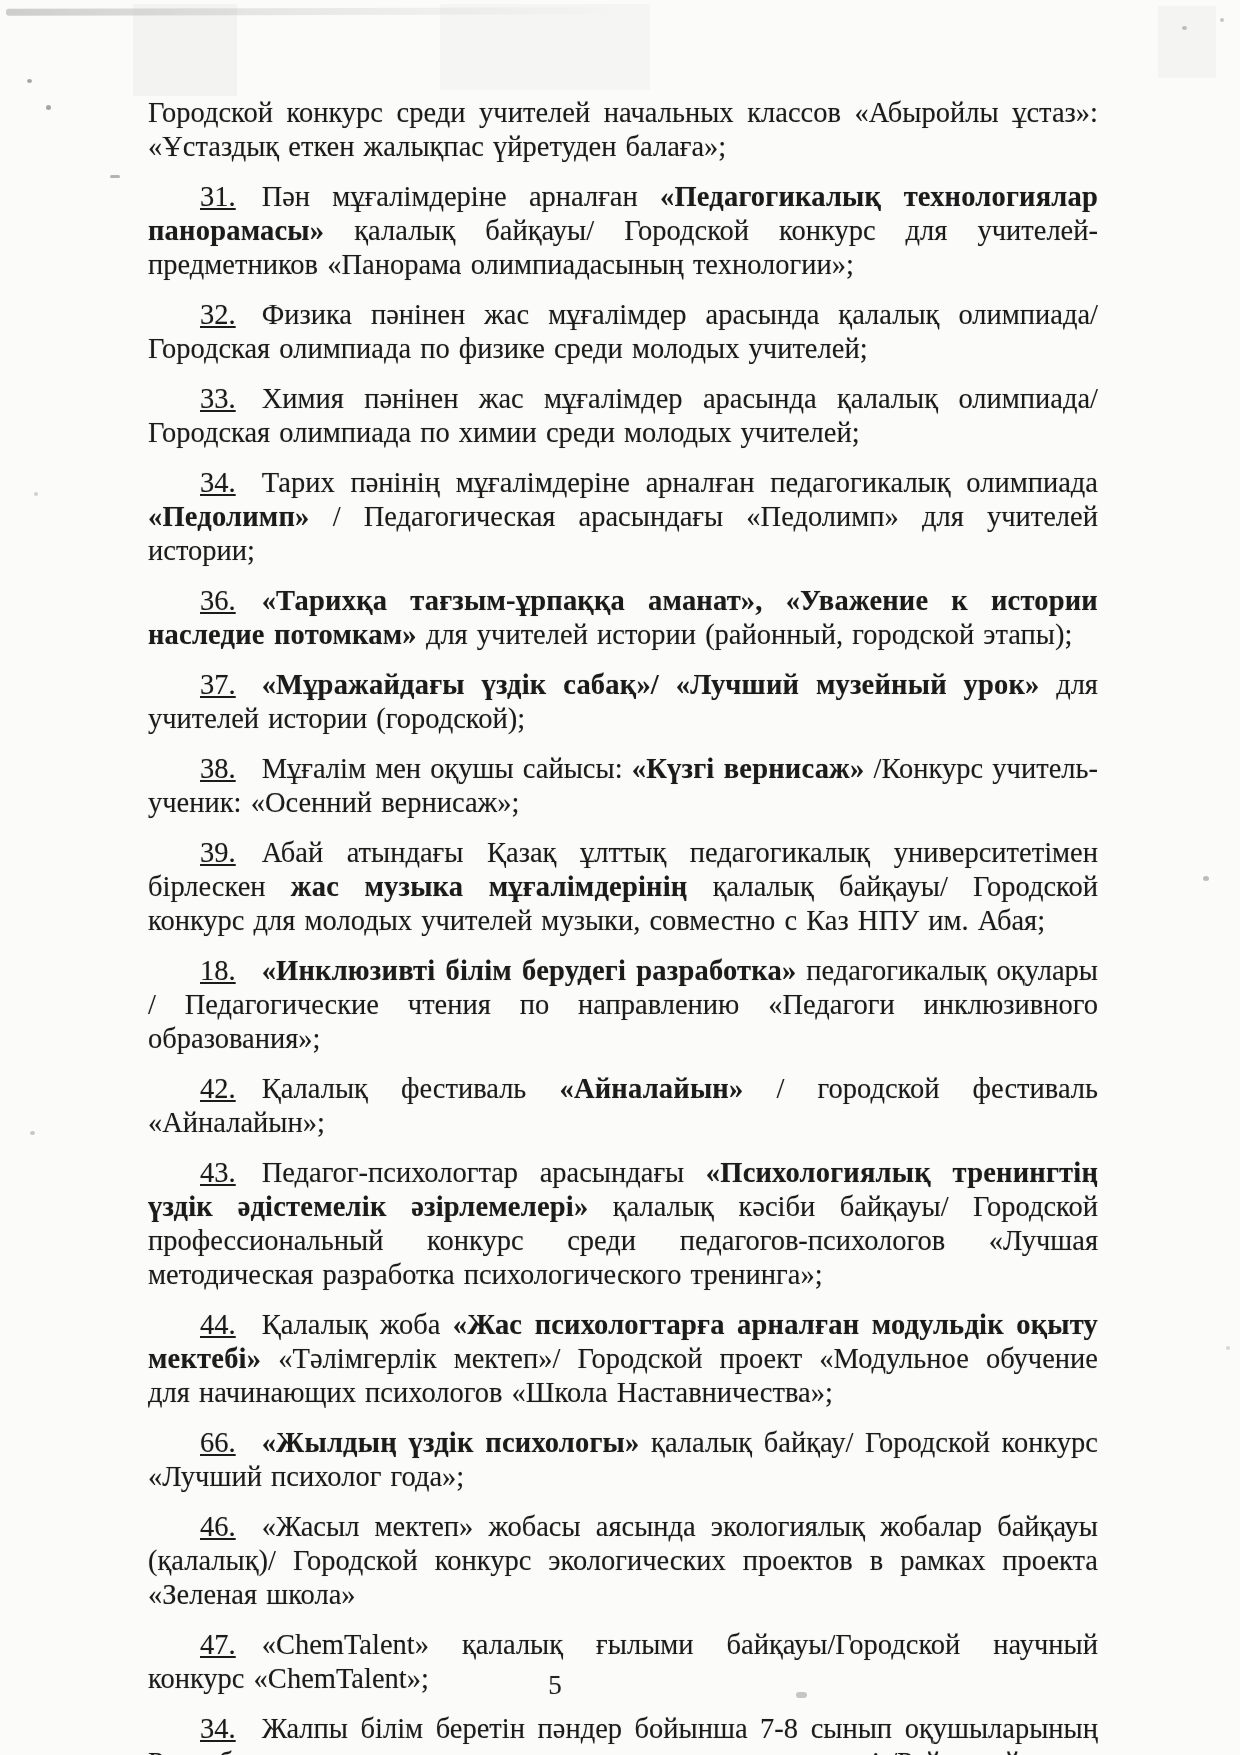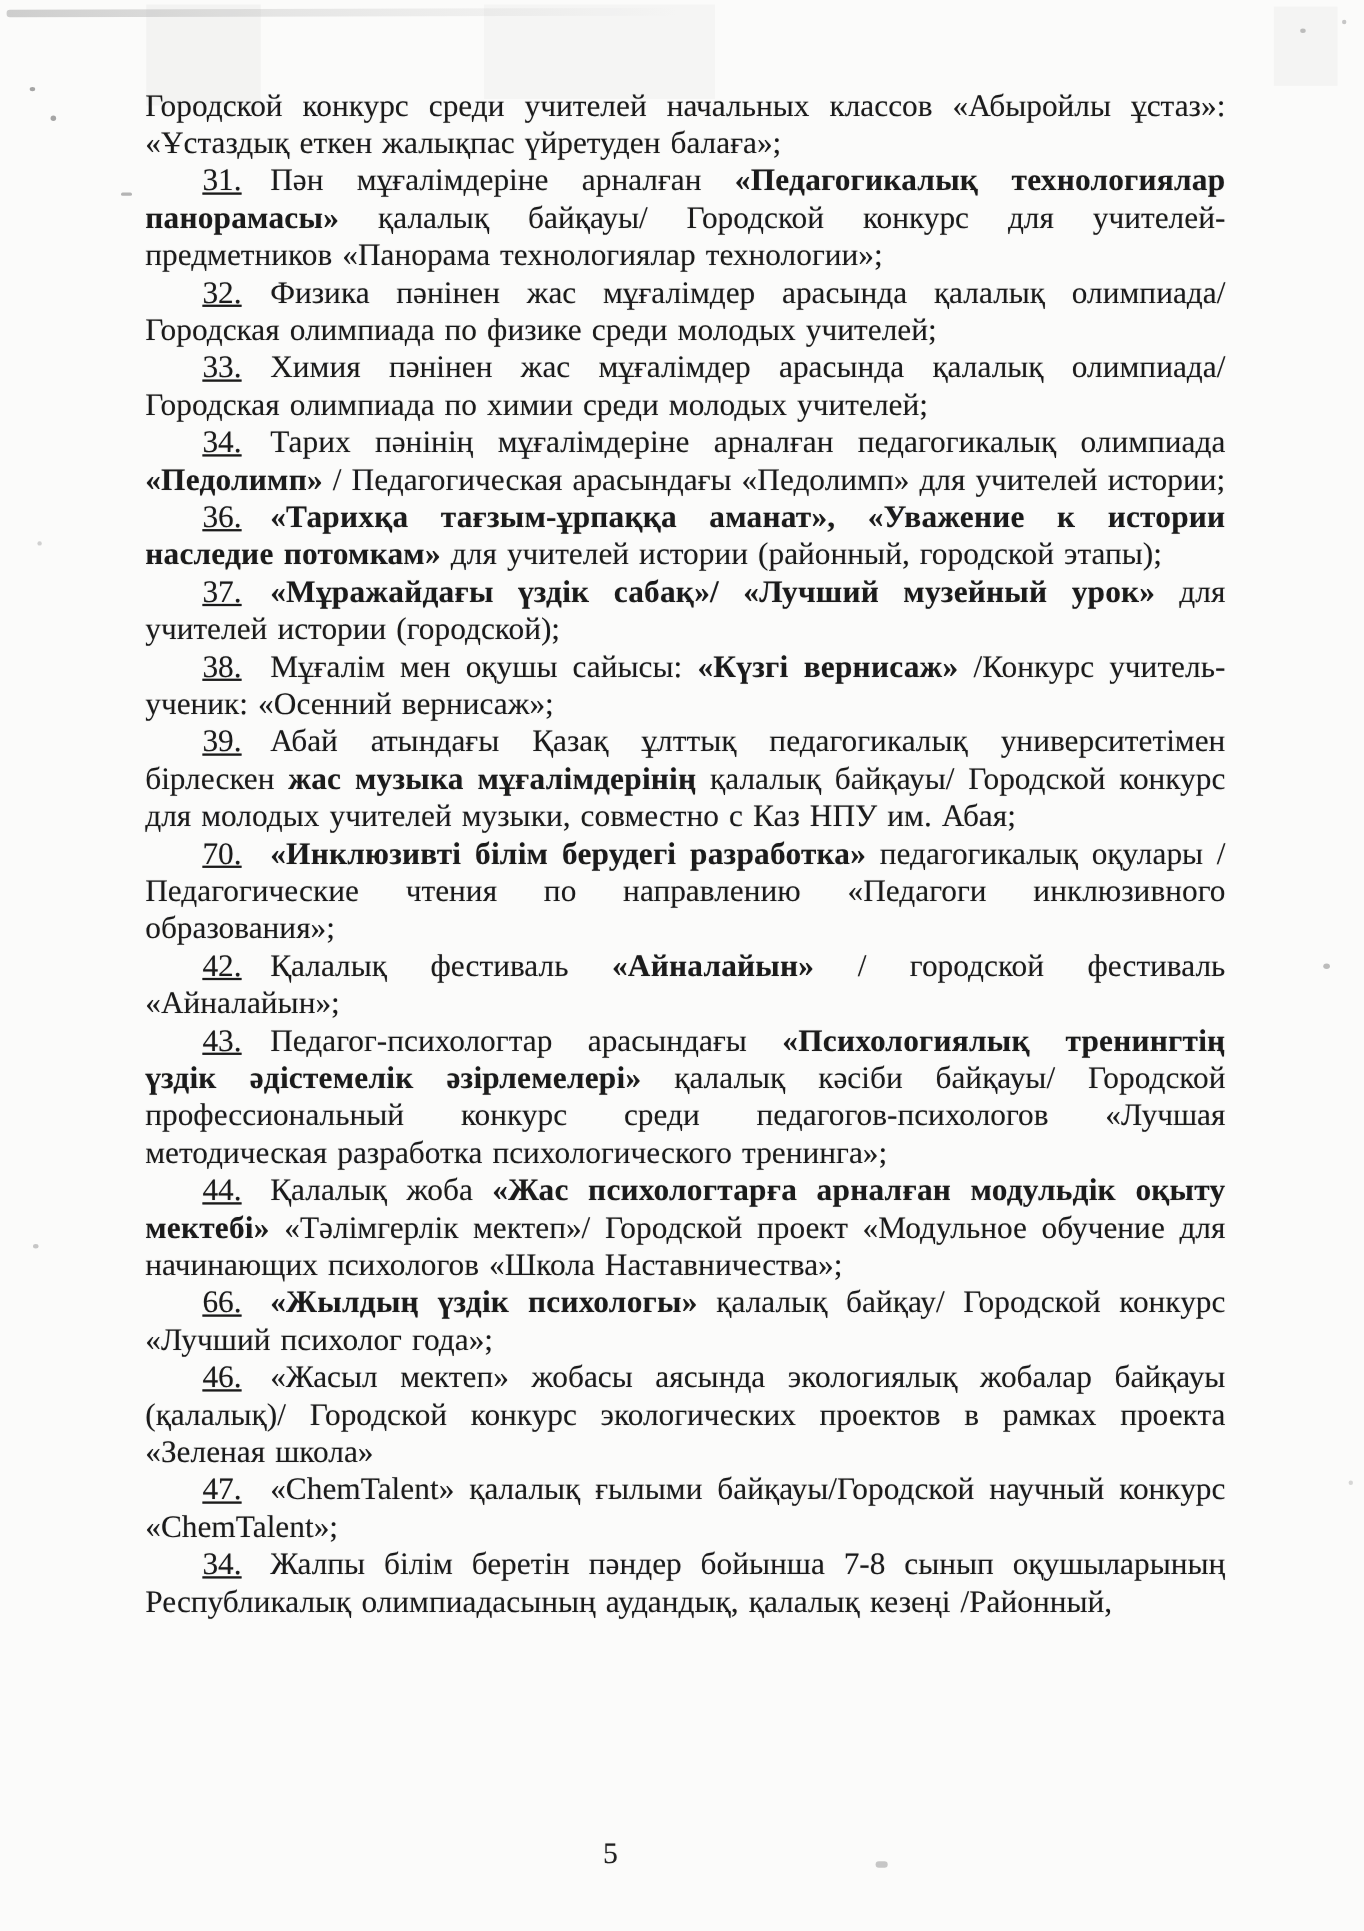--- a/index.html
+++ b/index.html
@@ -21,7 +21,7 @@
     word-spacing: 2px;
     text-shadow: 0 0 1px rgba(40,40,40,0.35);
   }
-  .para { margin: 0; }
+  .para { margin: 16px; }
   .para.indent { text-indent: 52px; }
   .num { padding-right: 26px; text-decoration: underline; }
   .seg-b { font-weight: bold; letter-spacing: 0.2px; }

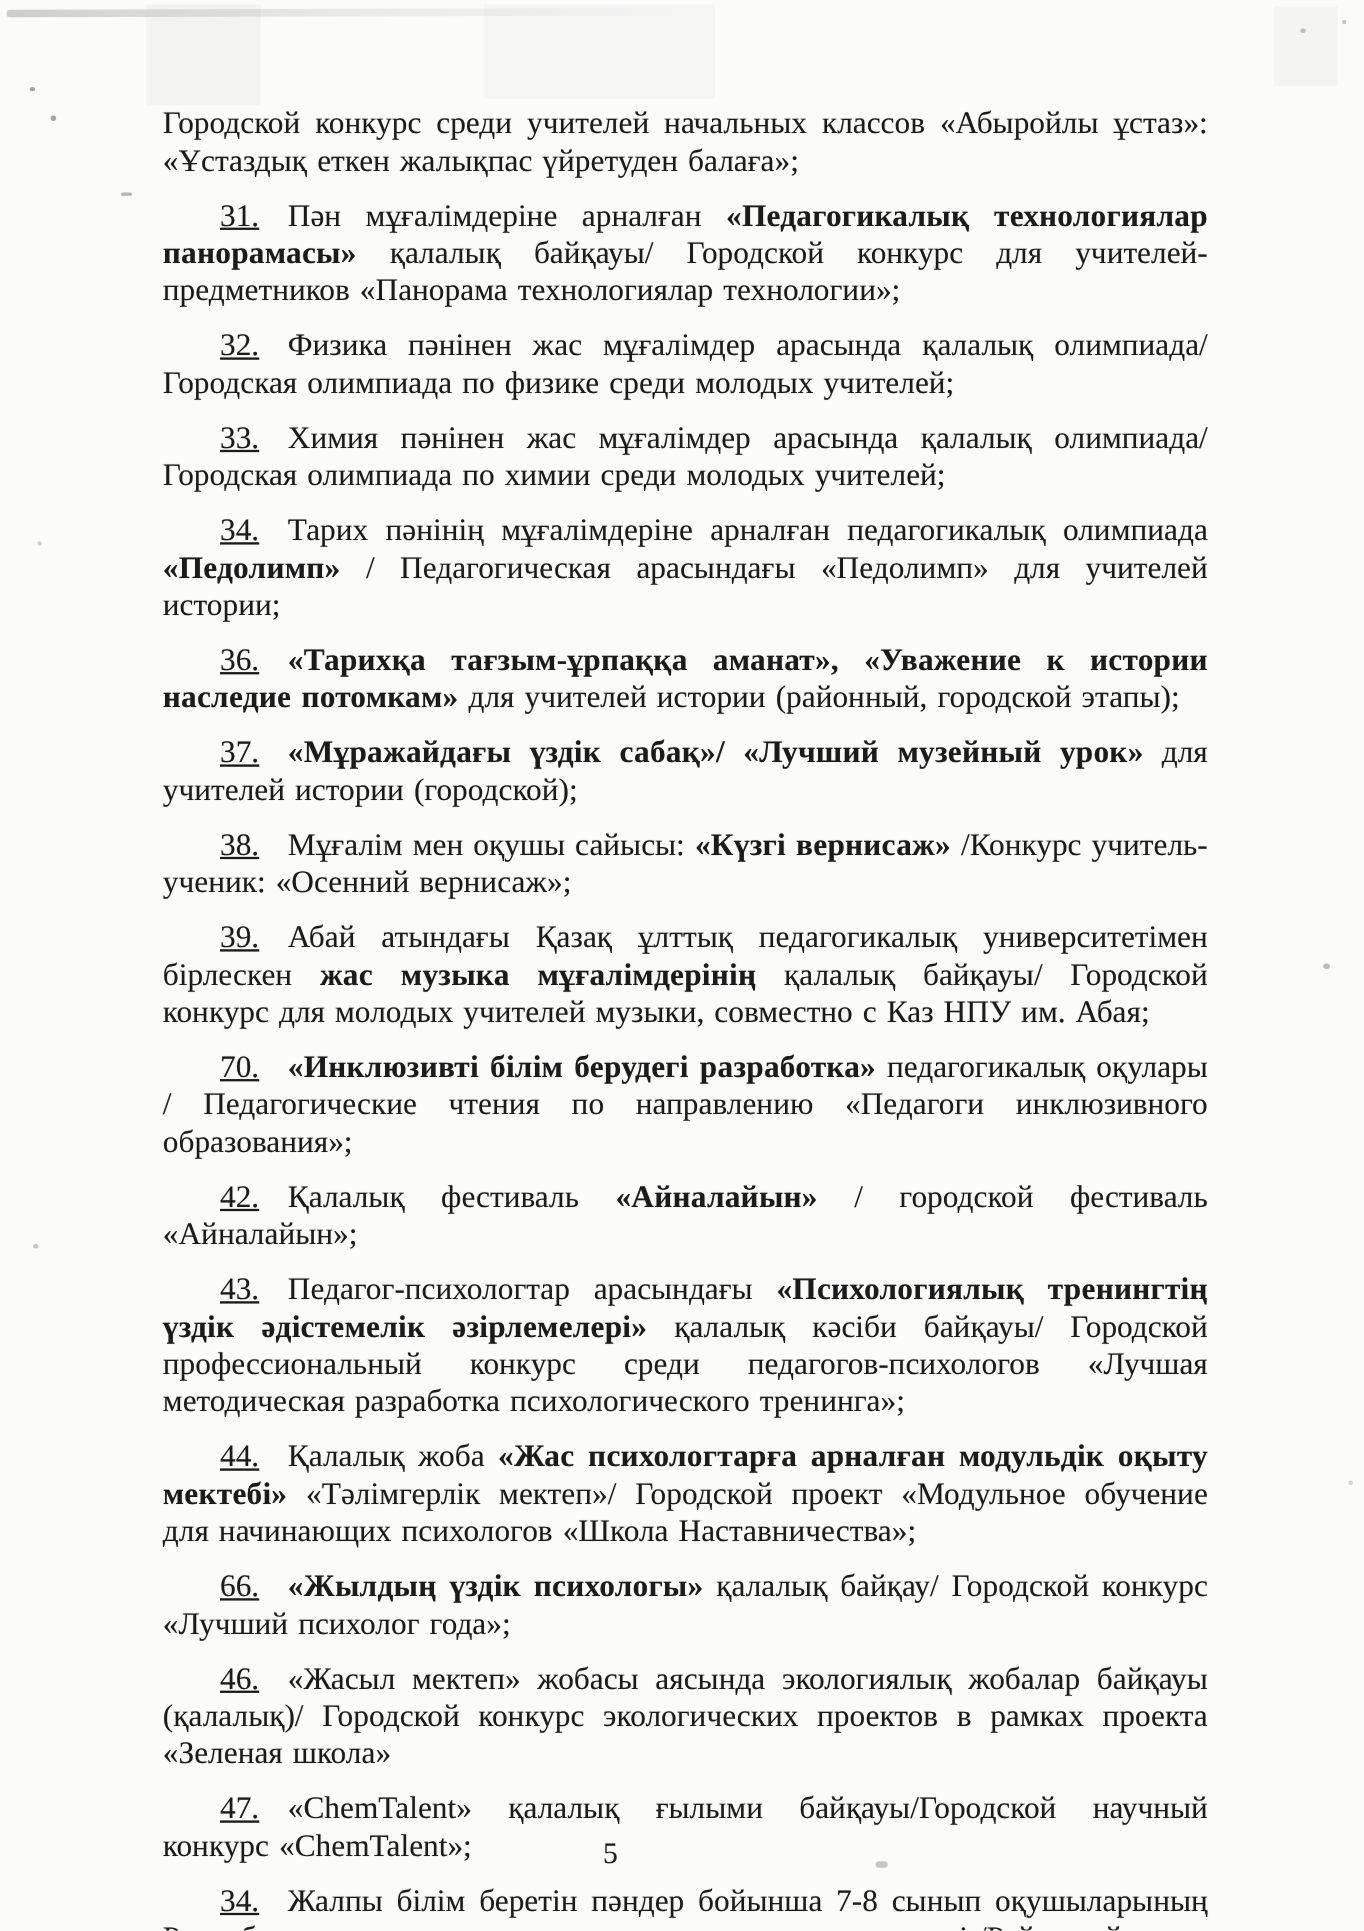--- a/index.html
+++ b/index.html
@@ -78,7 +78,7 @@
 
   <div class="page-text">
       <p class="para"><span class="seg-r">Городской конкурс среди учителей начальных классов «Абыройлы ұстаз»: «Ұстаздық еткен жалықпас үйретуден балаға»;</span></p>
-      <p class="para indent"><span class="num">31.</span><span class="seg-r">Пән мұғалімдеріне арналған </span><span class="seg-b">«Педагогикалық технологиялар панорамасы»</span><span class="seg-r"> қалалық байқауы/ Городской конкурс для учителей-предметников «Панорама технологиялар технологии»;</span></p>
+      <p class="para indent"><span class="num">31.</span><span class="seg-r">Пән мұғалімдеріне арналған </span><span class="seg-b">«Педагогикалық технологиялар панорамасы»</span><span class="seg-r"> қалалық байқауы/ Городской конкурс для учителей-предметников «Панорама олимпиадасының технологии»;</span></p>
       <p class="para indent"><span class="num">32.</span><span class="seg-r">Физика пәнінен жас мұғалімдер арасында қалалық олимпиада/ Городская олимпиада по физике среди молодых учителей;</span></p>
       <p class="para indent"><span class="num">33.</span><span class="seg-r">Химия пәнінен жас мұғалімдер арасында қалалық олимпиада/ Городская олимпиада по химии среди молодых учителей;</span></p>
       <p class="para indent"><span class="num">34.</span><span class="seg-r">Тарих пәнінің мұғалімдеріне арналған педагогикалық олимпиада </span><span class="seg-b">«Педолимп»</span><span class="seg-r"> / Педагогическая арасындағы «Педолимп» для учителей истории;</span></p>

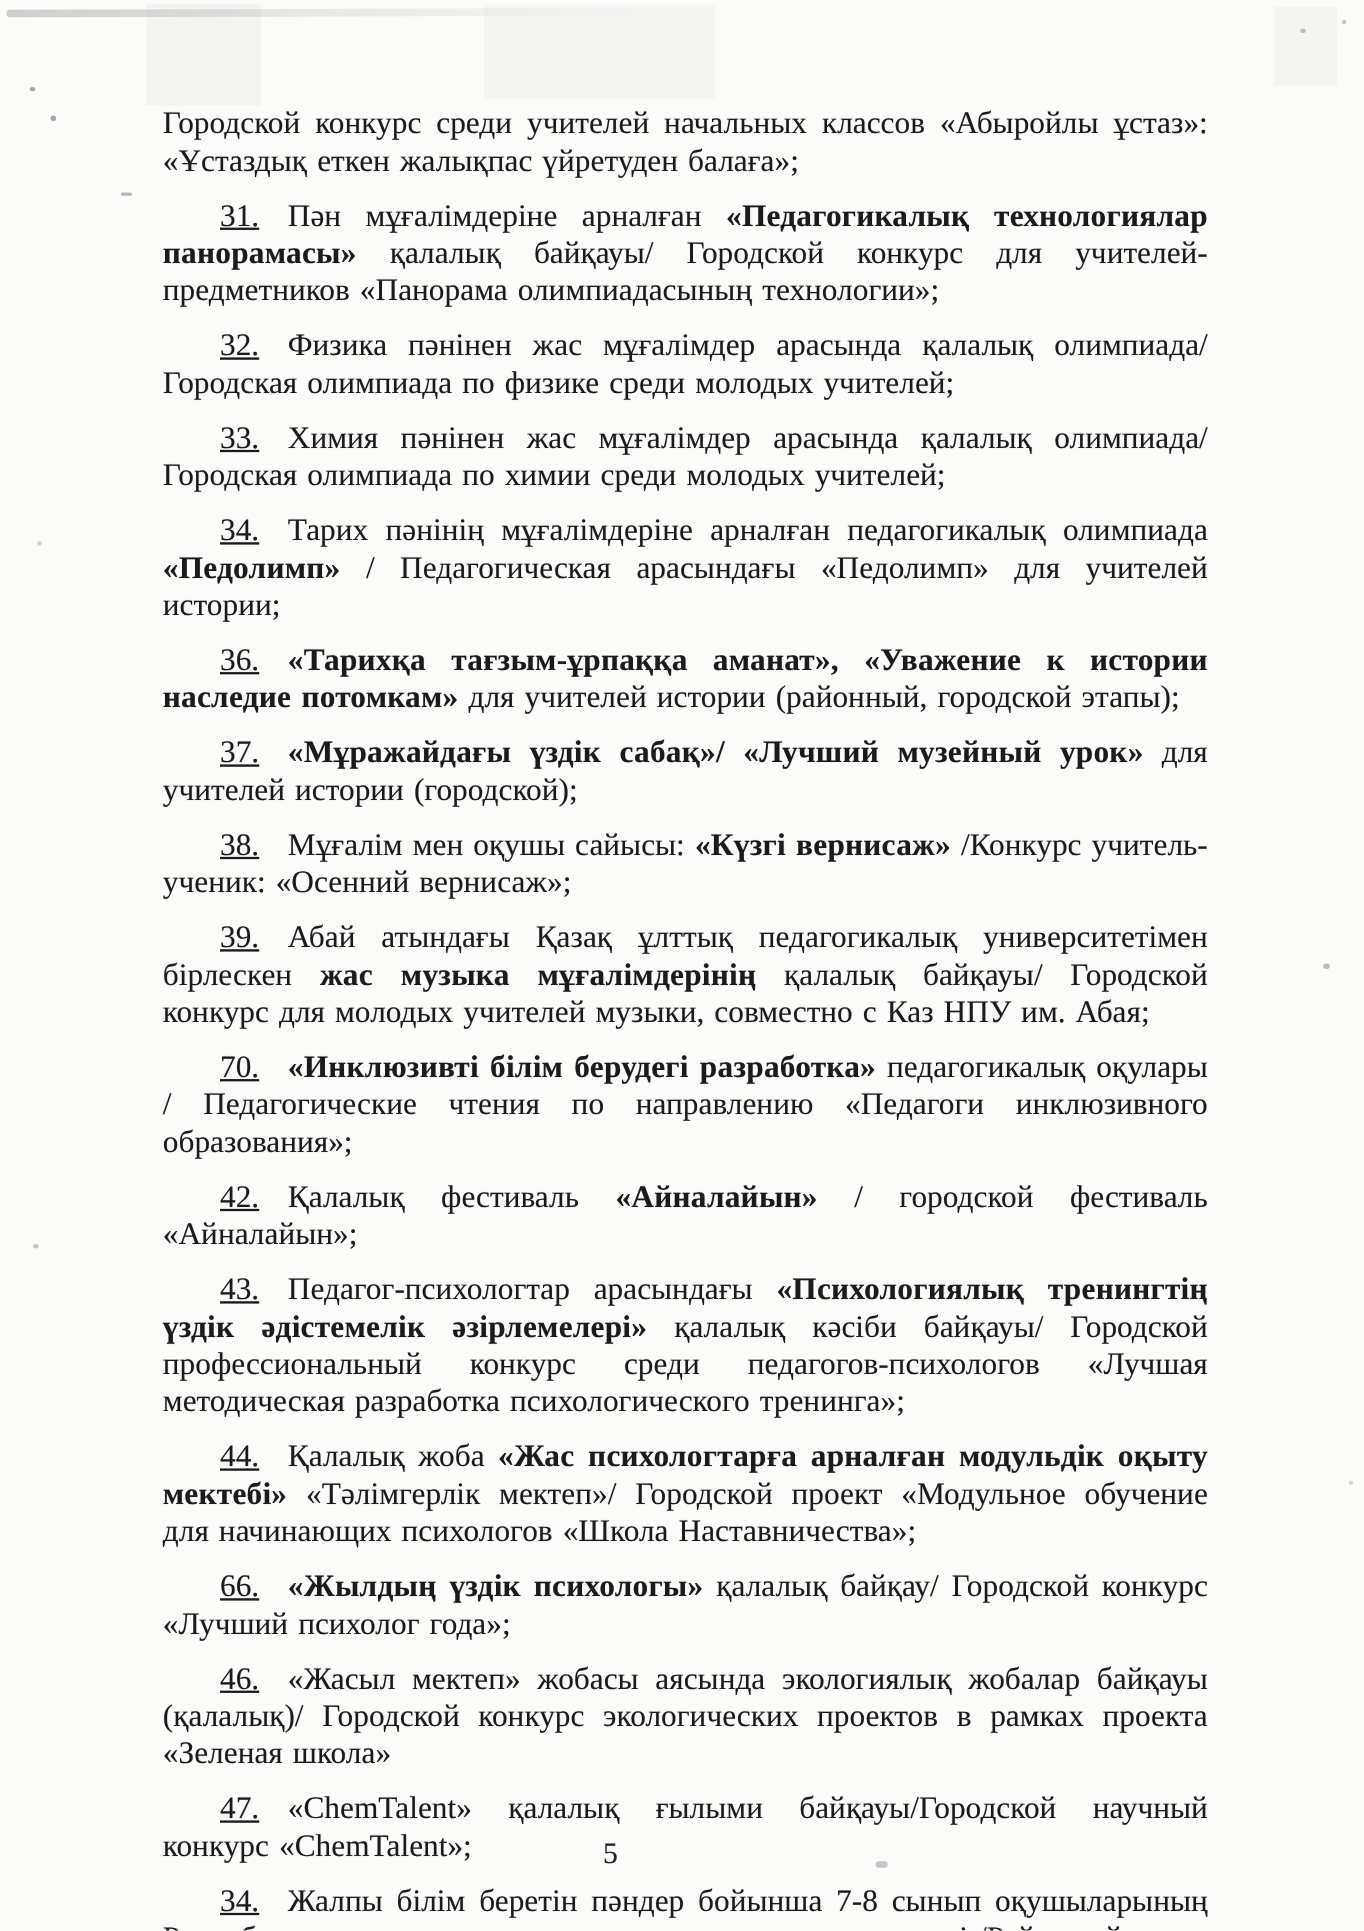--- a/index.html
+++ b/index.html
@@ -86,7 +86,7 @@
       <p class="para indent"><span class="num">37.</span><span class="seg-b">«Мұражайдағы үздік сабақ»/ «Лучший музейный урок»</span><span class="seg-r"> для учителей истории (городской);</span></p>
       <p class="para indent"><span class="num">38.</span><span class="seg-r">Мұғалім мен оқушы сайысы: </span><span class="seg-b">«Күзгі вернисаж»</span><span class="seg-r"> /Конкурс учитель-ученик: «Осенний вернисаж»;</span></p>
       <p class="para indent"><span class="num">39.</span><span class="seg-r">Абай атындағы Қазақ ұлттық педагогикалық университетімен бірлескен </span><span class="seg-b">жас музыка мұғалімдерінің</span><span class="seg-r"> қалалық байқауы/ Городской конкурс для молодых учителей музыки, совместно с Каз НПУ им. Абая;</span></p>
-      <p class="para indent"><span class="num">70.</span><span class="seg-b">«Инклюзивті білім берудегі разработка»</span><span class="seg-r"> педагогикалық оқулары / Педагогические чтения по направлению «Педагоги инклюзивного образования»;</span></p>
+      <p class="para indent"><span class="num">18.</span><span class="seg-b">«Инклюзивті білім берудегі разработка»</span><span class="seg-r"> педагогикалық оқулары / Педагогические чтения по направлению «Педагоги инклюзивного образования»;</span></p>
       <p class="para indent"><span class="num">42.</span><span class="seg-r">Қалалық фестиваль </span><span class="seg-b">«Айналайын»</span><span class="seg-r"> / городской фестиваль «Айналайын»;</span></p>
       <p class="para indent"><span class="num">43.</span><span class="seg-r">Педагог-психологтар арасындағы </span><span class="seg-b">«Психологиялық тренингтің үздік әдістемелік әзірлемелері»</span><span class="seg-r"> қалалық кәсіби байқауы/ Городской профессиональный конкурс среди педагогов-психологов «Лучшая методическая разработка психологического тренинга»;</span></p>
       <p class="para indent"><span class="num">44.</span><span class="seg-r">Қалалық жоба </span><span class="seg-b">«Жас психологтарға арналған модульдік оқыту мектебі»</span><span class="seg-r"> «Тәлімгерлік мектеп»/ Городской проект «Модульное обучение для начинающих психологов «Школа Наставничества»;</span></p>

